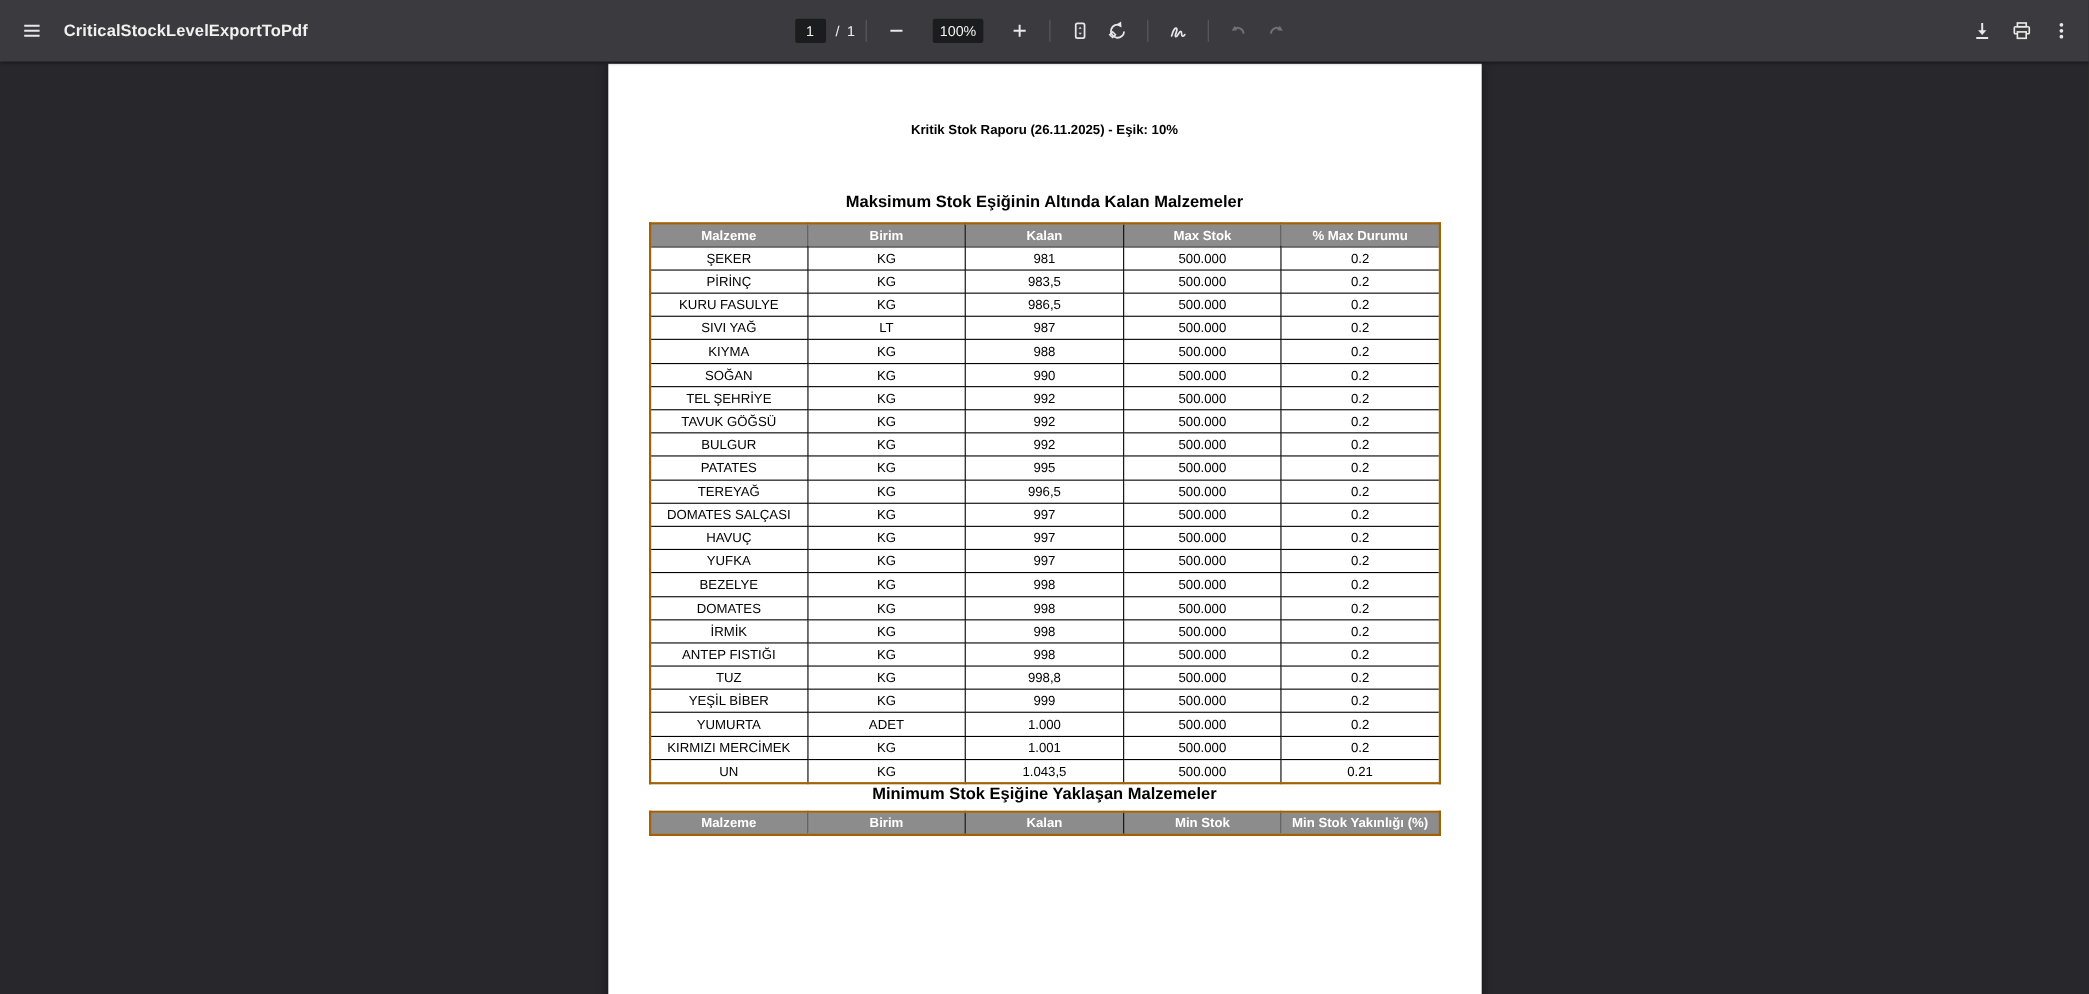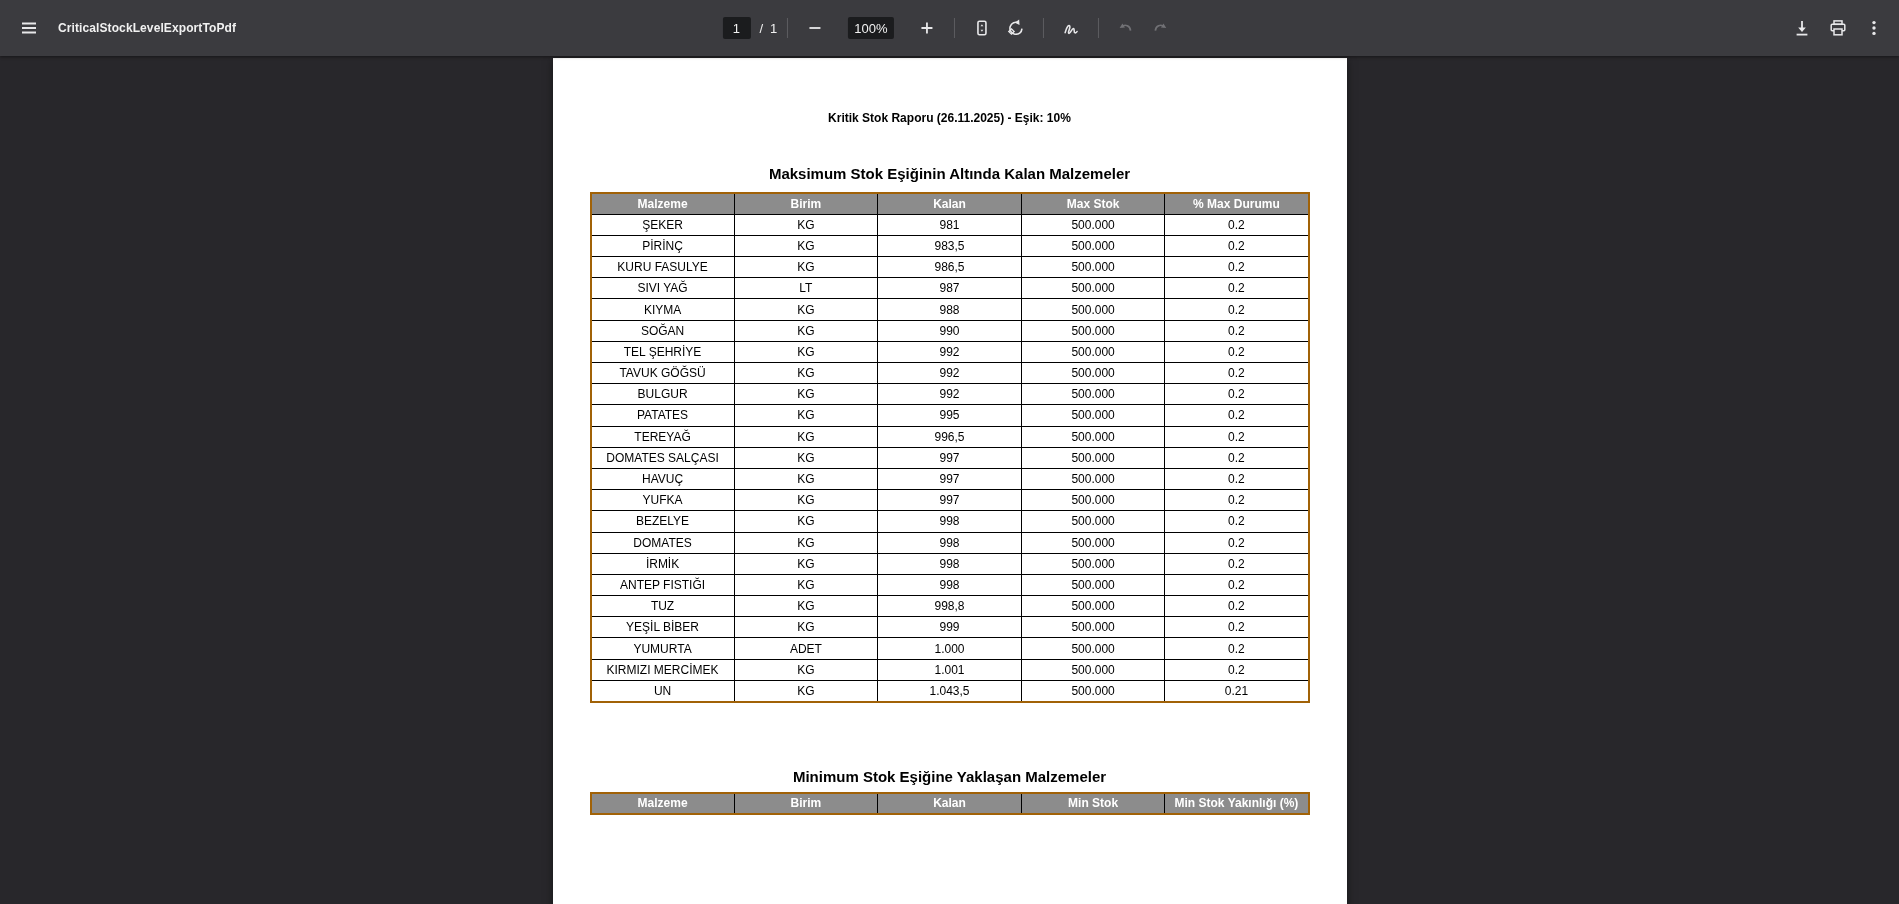--- a/index.html
+++ b/index.html
@@ -22,7 +22,7 @@
     z-index: 5;
   }
   .toolbar-left { display: flex; align-items: center; padding-left: 12px; gap: 12px; }
-  .doc-name { font-size: 12px; font-weight: 600; color: #f1f1f1; letter-spacing: .1px; }
+  .doc-name { font-size: 15px; font-weight: 600; color: #f1f1f1; letter-spacing: .1px; }
   .icon-btn {
     width: 34px; height: 34px;
     display: flex; align-items: center; justify-content: center;

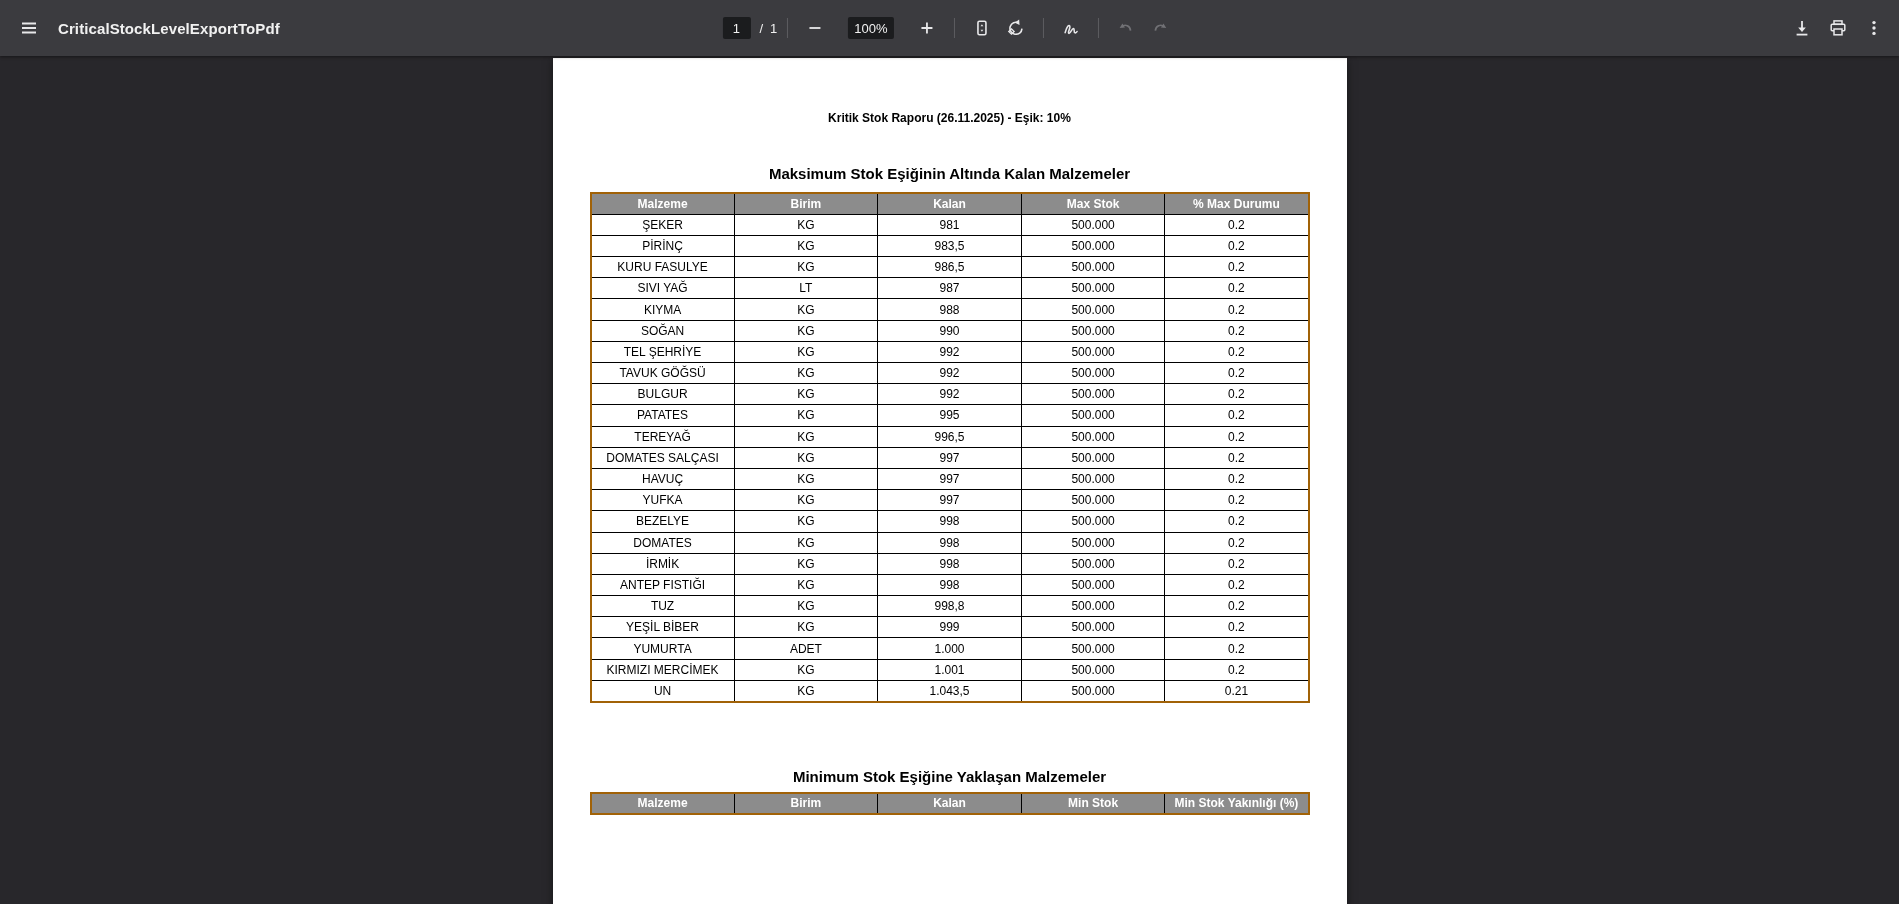--- a/index.html
+++ b/index.html
@@ -73,7 +73,7 @@
     font-size: 15px; font-weight: 700;
     margin: 0;
   }
-  .section-1 .section-heading { margin-top: 40px; }
+  .section-1 .section-heading { margin-top: 50px; }
   .section-2 .section-heading { margin-top: 65px; }
   table.stock-table {
     border-collapse: collapse;

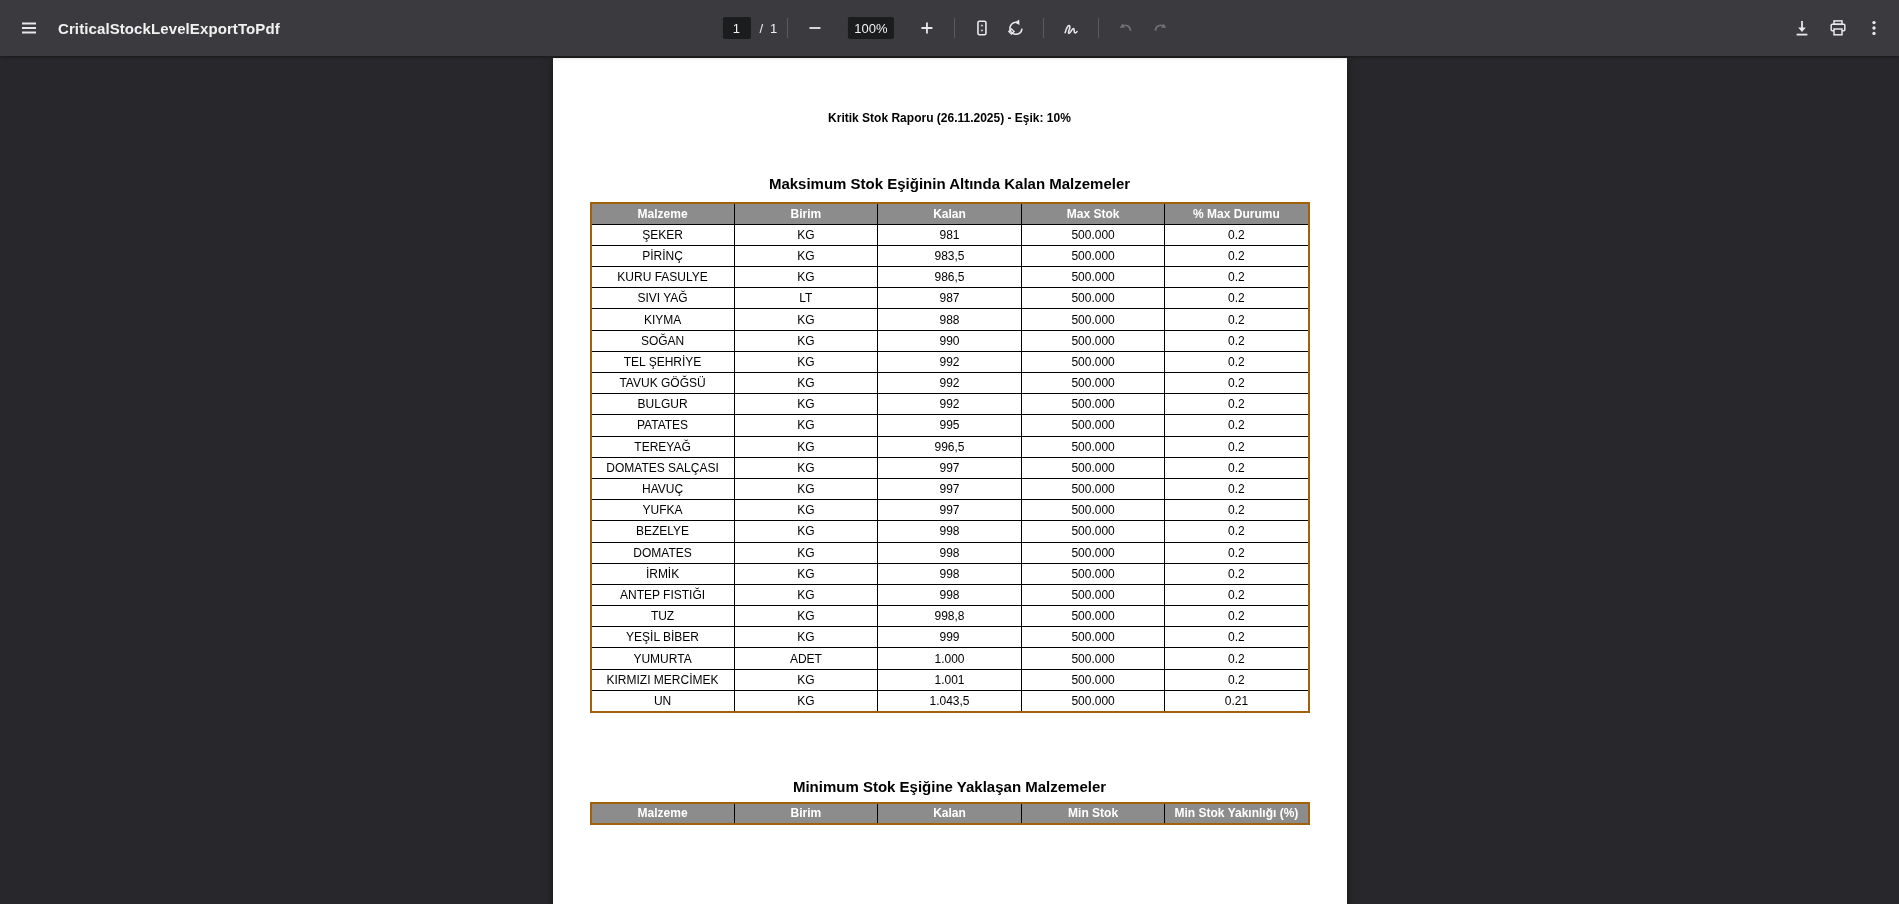--- a/index.html
+++ b/index.html
@@ -74,7 +74,7 @@
     margin: 0;
   }
   .section-1 .section-heading { margin-top: 50px; }
-  .section-2 .section-heading { margin-top: 65px; }
+  .section-2 .section-heading { }
   table.stock-table {
     border-collapse: collapse;
     table-layout: fixed;

